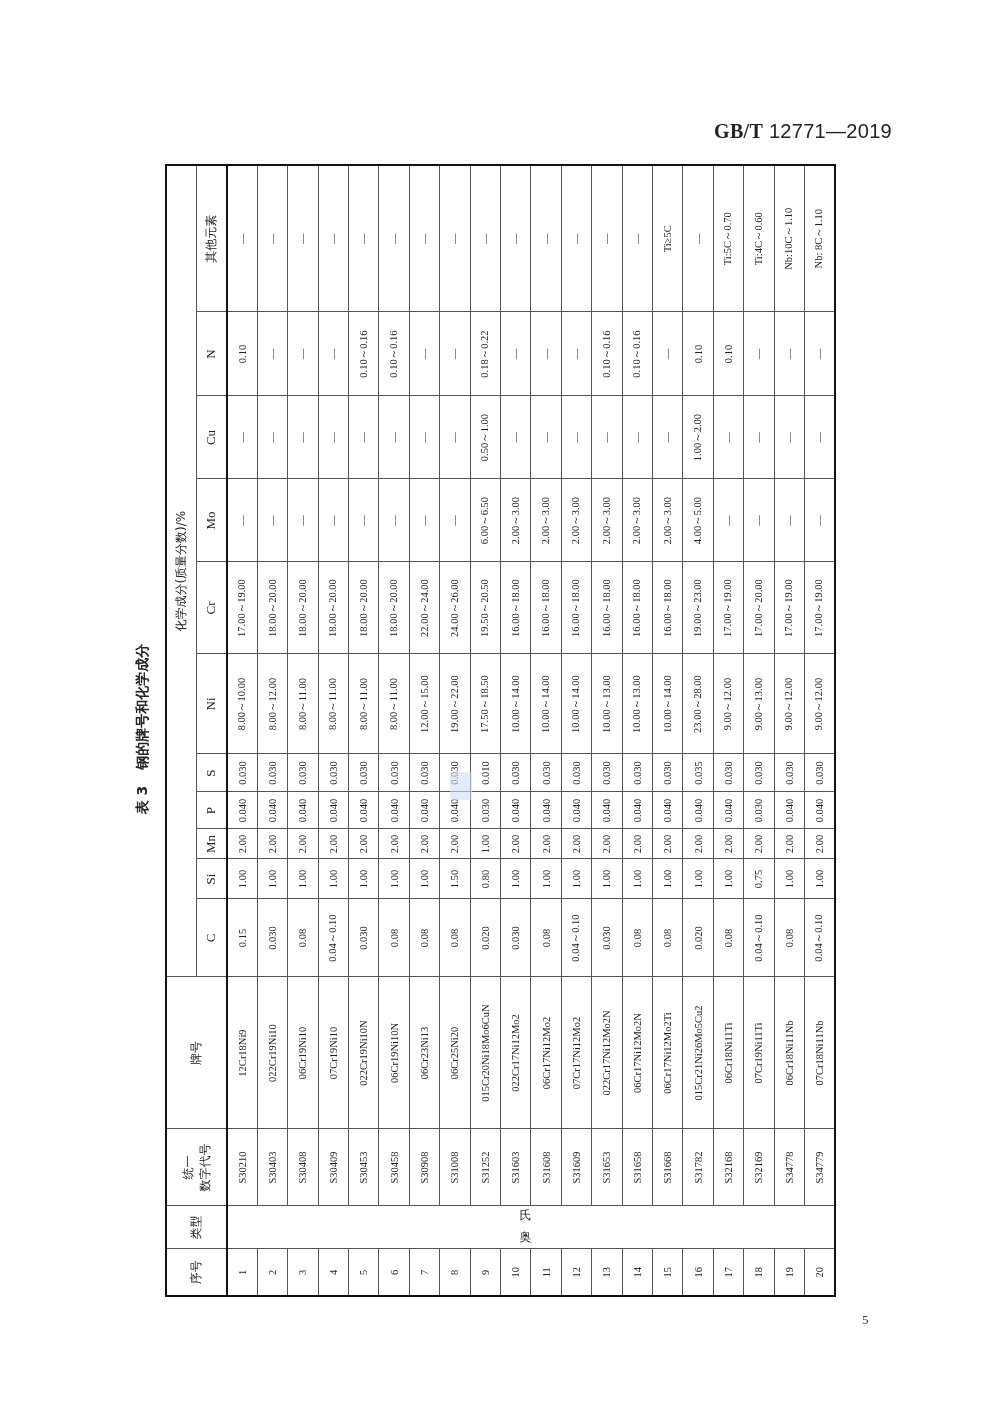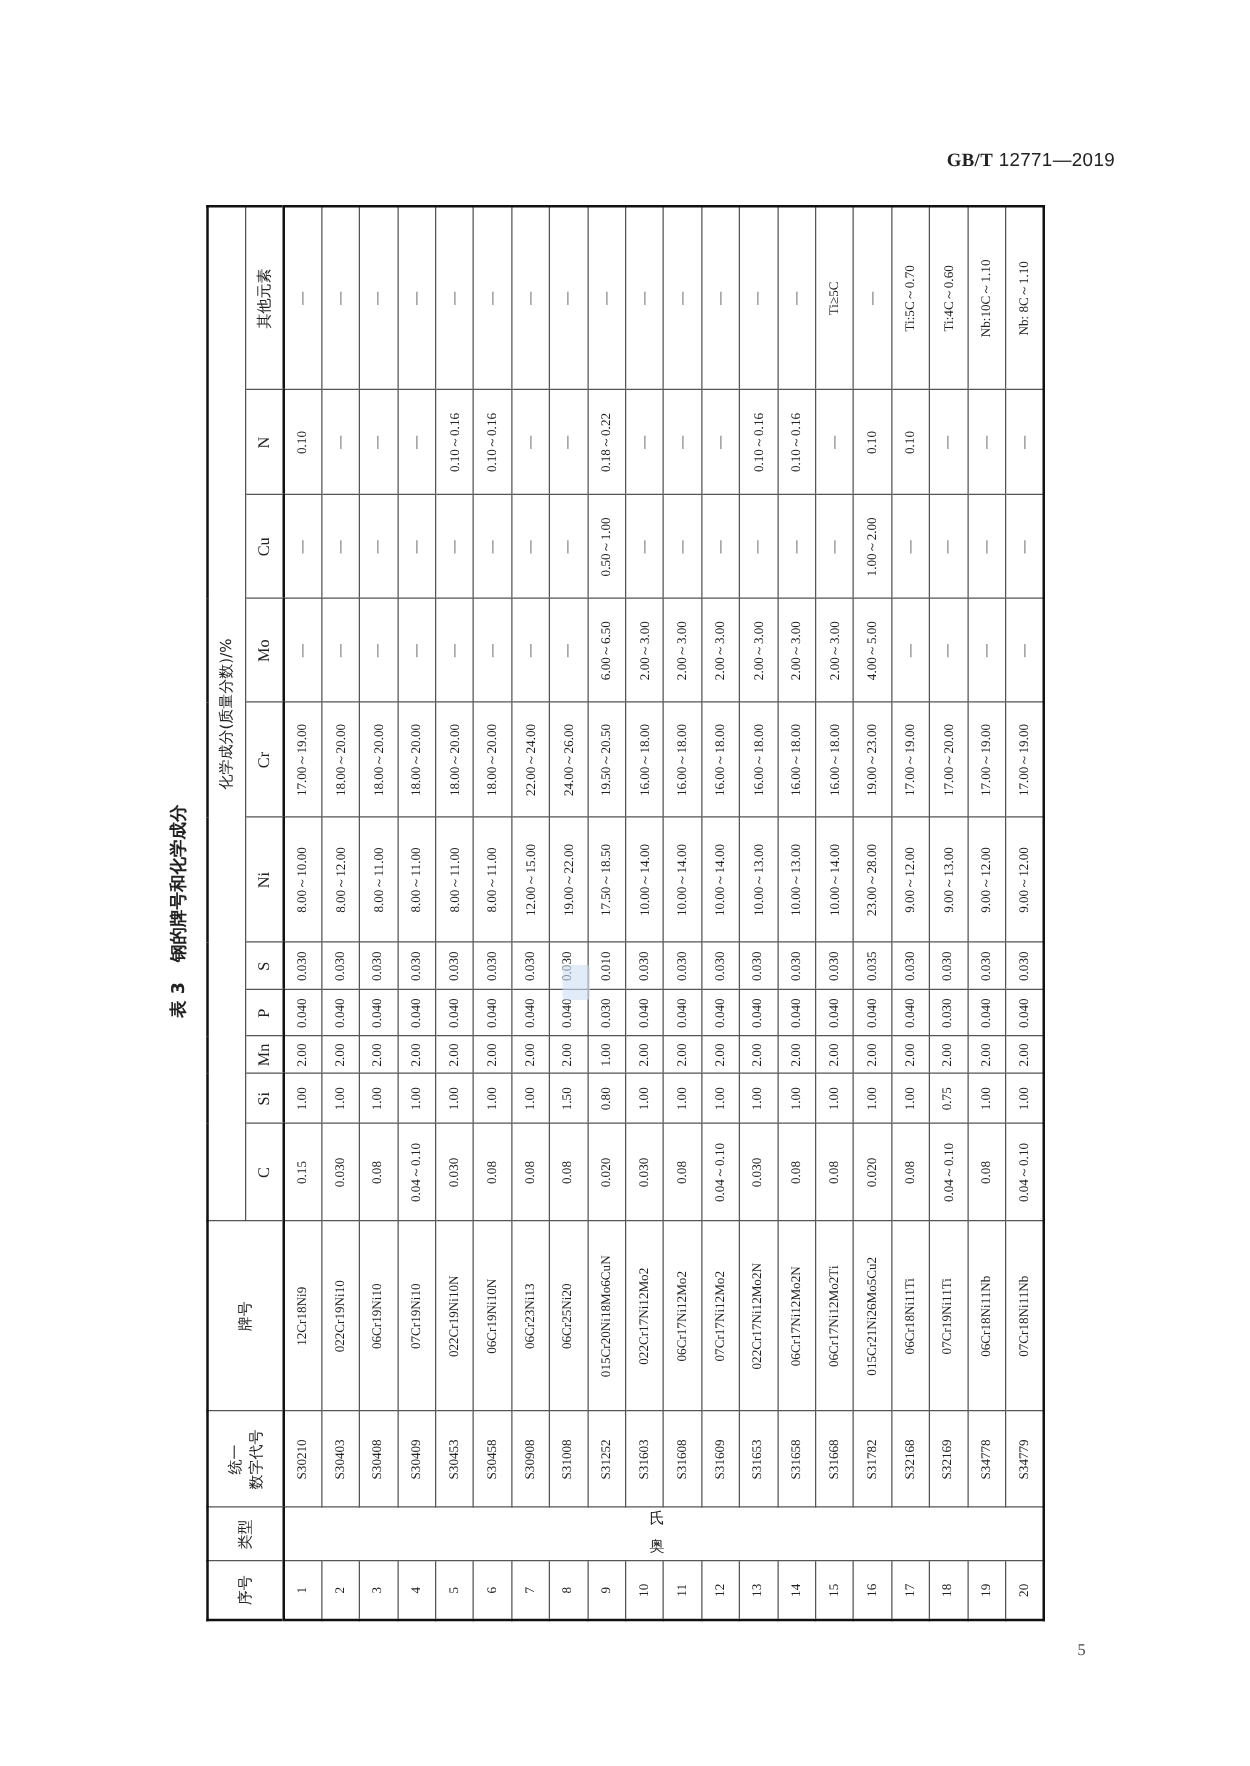--- a/index.html
+++ b/index.html
@@ -5,7 +5,7 @@
   html, body { margin:0; padding:0; background:#ffffff; }
   body { width:1000px; height:1413px; position:relative; overflow:hidden;
          font-family: "DejaVu Serif", "Liberation Serif", serif; color:#222; }
-  .std-code { position:absolute; right:108px; top:120px; font-size:15px;
+  .std-code { position:absolute; right:108px; top:120px; font-size:20px;
               font-family: "Liberation Sans", "DejaVu Sans", sans-serif; letter-spacing:0.3px; }
   .std-code b { font-family: "Liberation Serif", serif; font-weight:bold; }
   .page-num { position:absolute; left:862px; top:1312px; font-size:13px;

